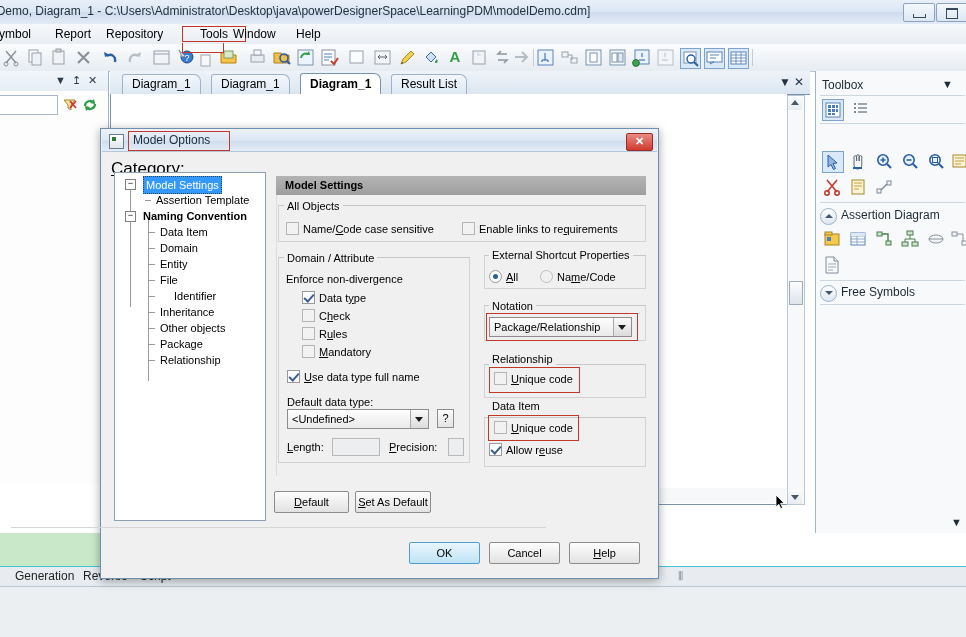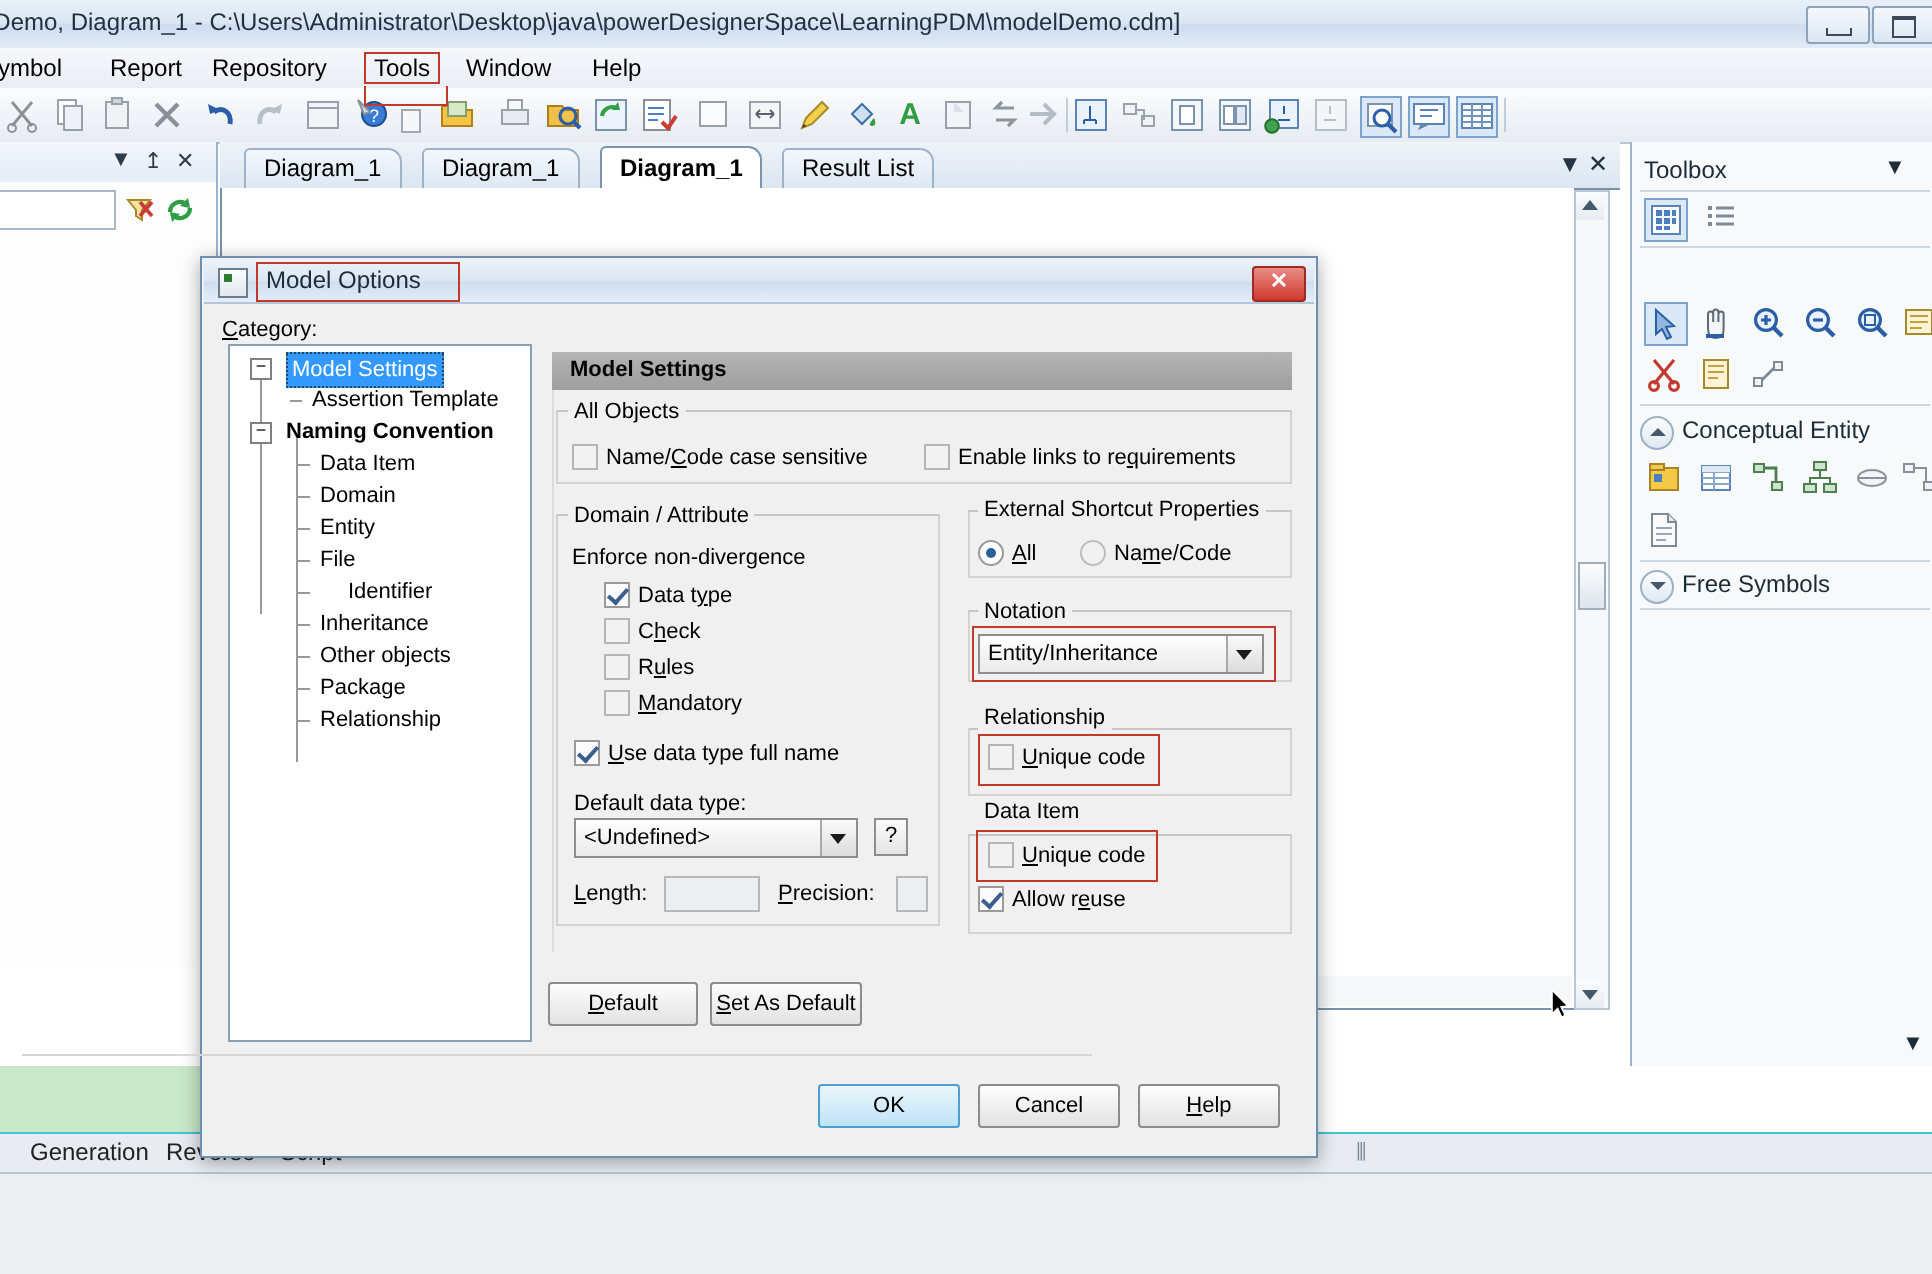--- a/index.html
+++ b/index.html
@@ -29,7 +29,7 @@
   .menubar{position:absolute;left:0;top:24px;width:966px;height:20px;
     background:linear-gradient(to bottom,#f6f8fa,#e9eef4);}
   .menubar .mi{position:absolute;top:2px;font-size:12px;padding:1px 5px;white-space:nowrap;}
-  .menubar .mi.hl{border:1px solid #c0392b;padding:0 4px;}
+  .menubar .mi.hl{border:1px solid #c0392b;padding:0 17px;}
 
   
   .toolbar{position:absolute;left:0;top:44px;width:966px;height:27px;

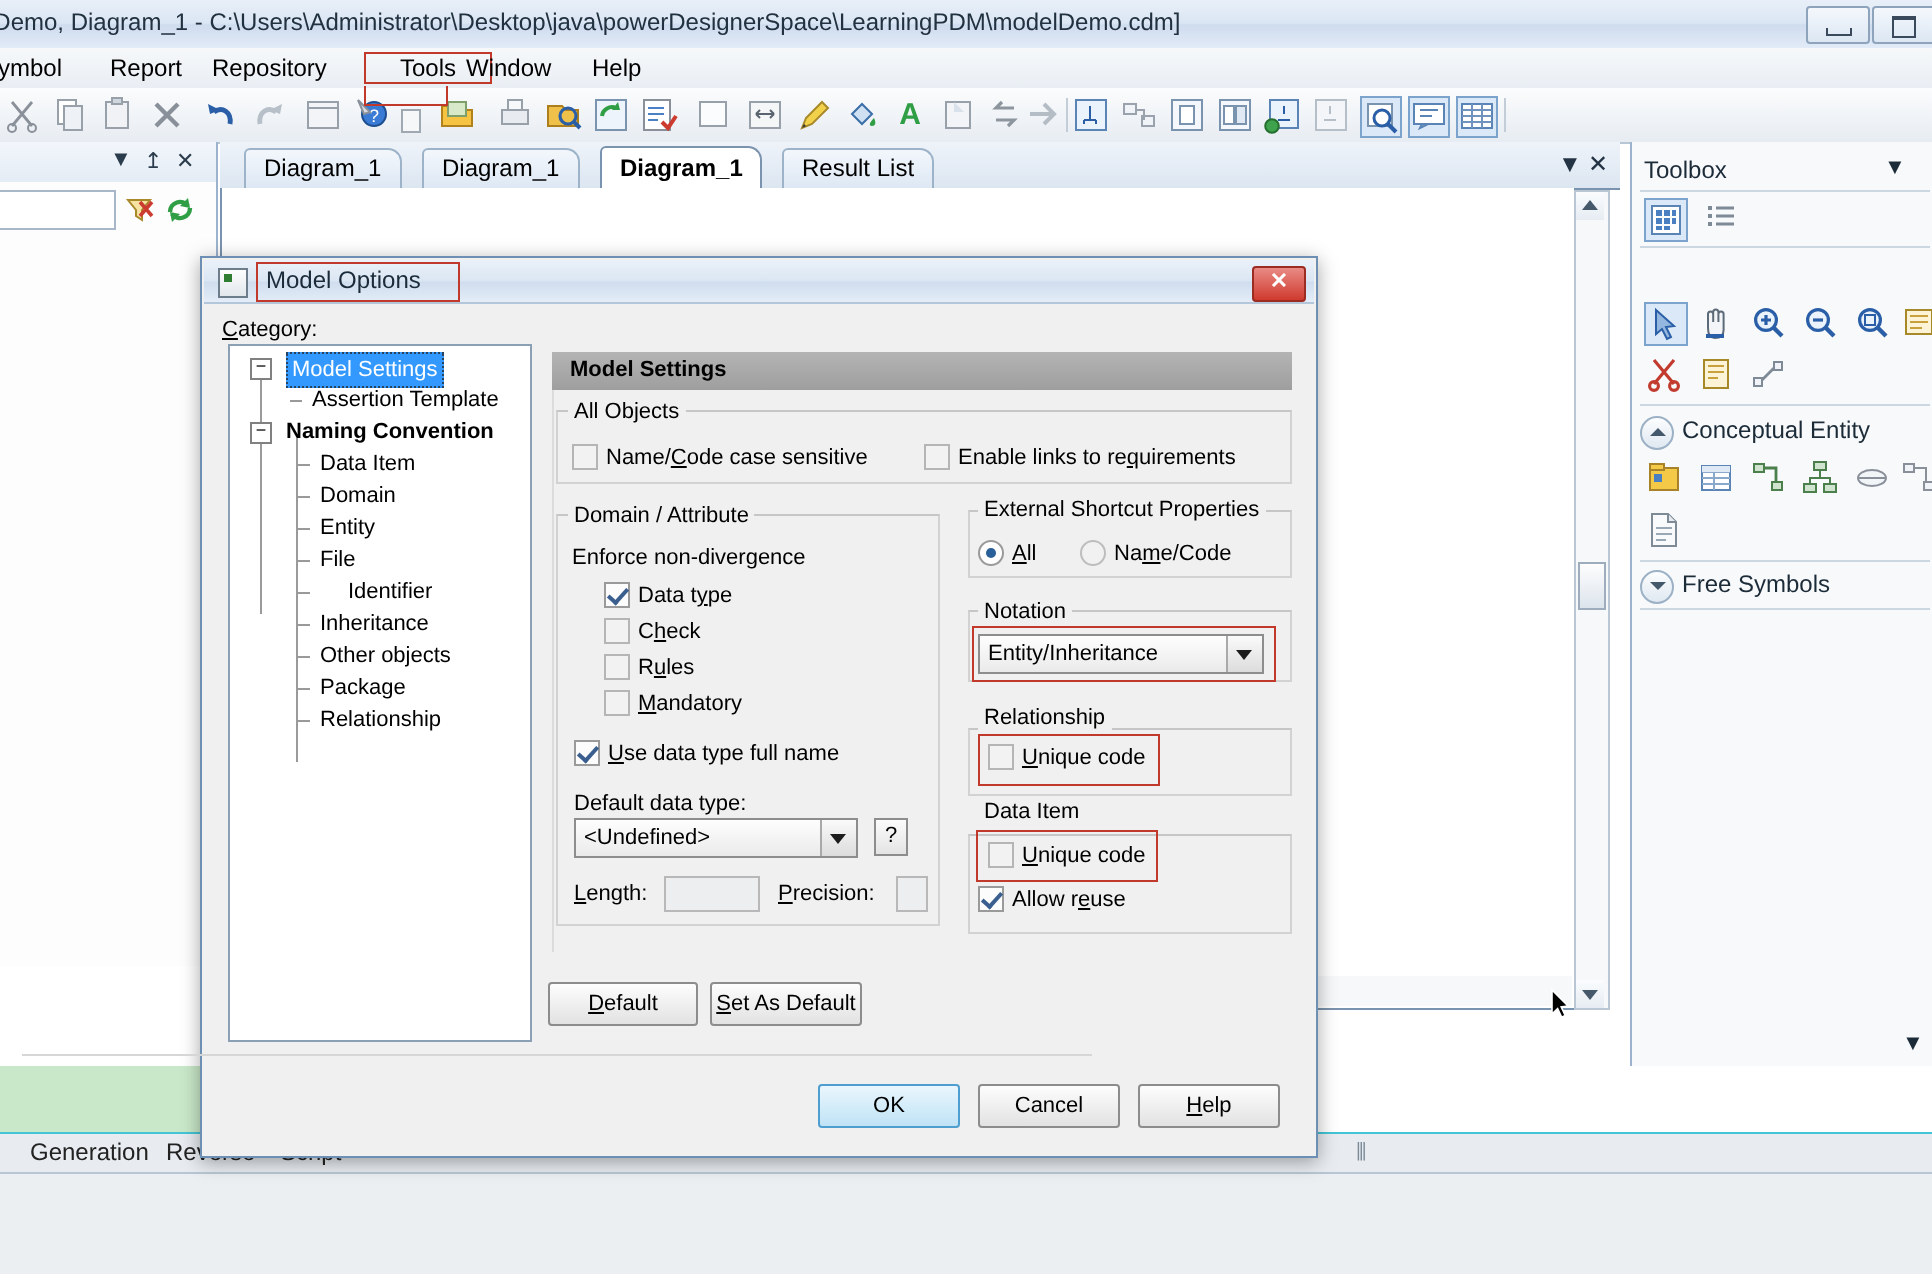--- a/index.html
+++ b/index.html
@@ -111,7 +111,7 @@
     background:linear-gradient(to bottom,#e98b85,#cf3a2e);border:1px solid #9c2b21;
     color:#fff;font-size:11px;font-weight:bold;text-align:center;line-height:15px;}
 
-  .catlabel{position:absolute;left:11px;top:9px;font-size:11px;}
+  .catlabel{position:absolute;left:11px;top:9px;font-size:17px;}
   .tree{position:absolute;left:114px;top:172px;width:150px;height:347px;
     background:#fff;border:1px solid #8ba0b5;overflow:hidden;}
   .tnode{position:absolute;left:0;font-size:11px;white-space:nowrap;height:16px;line-height:16px;}

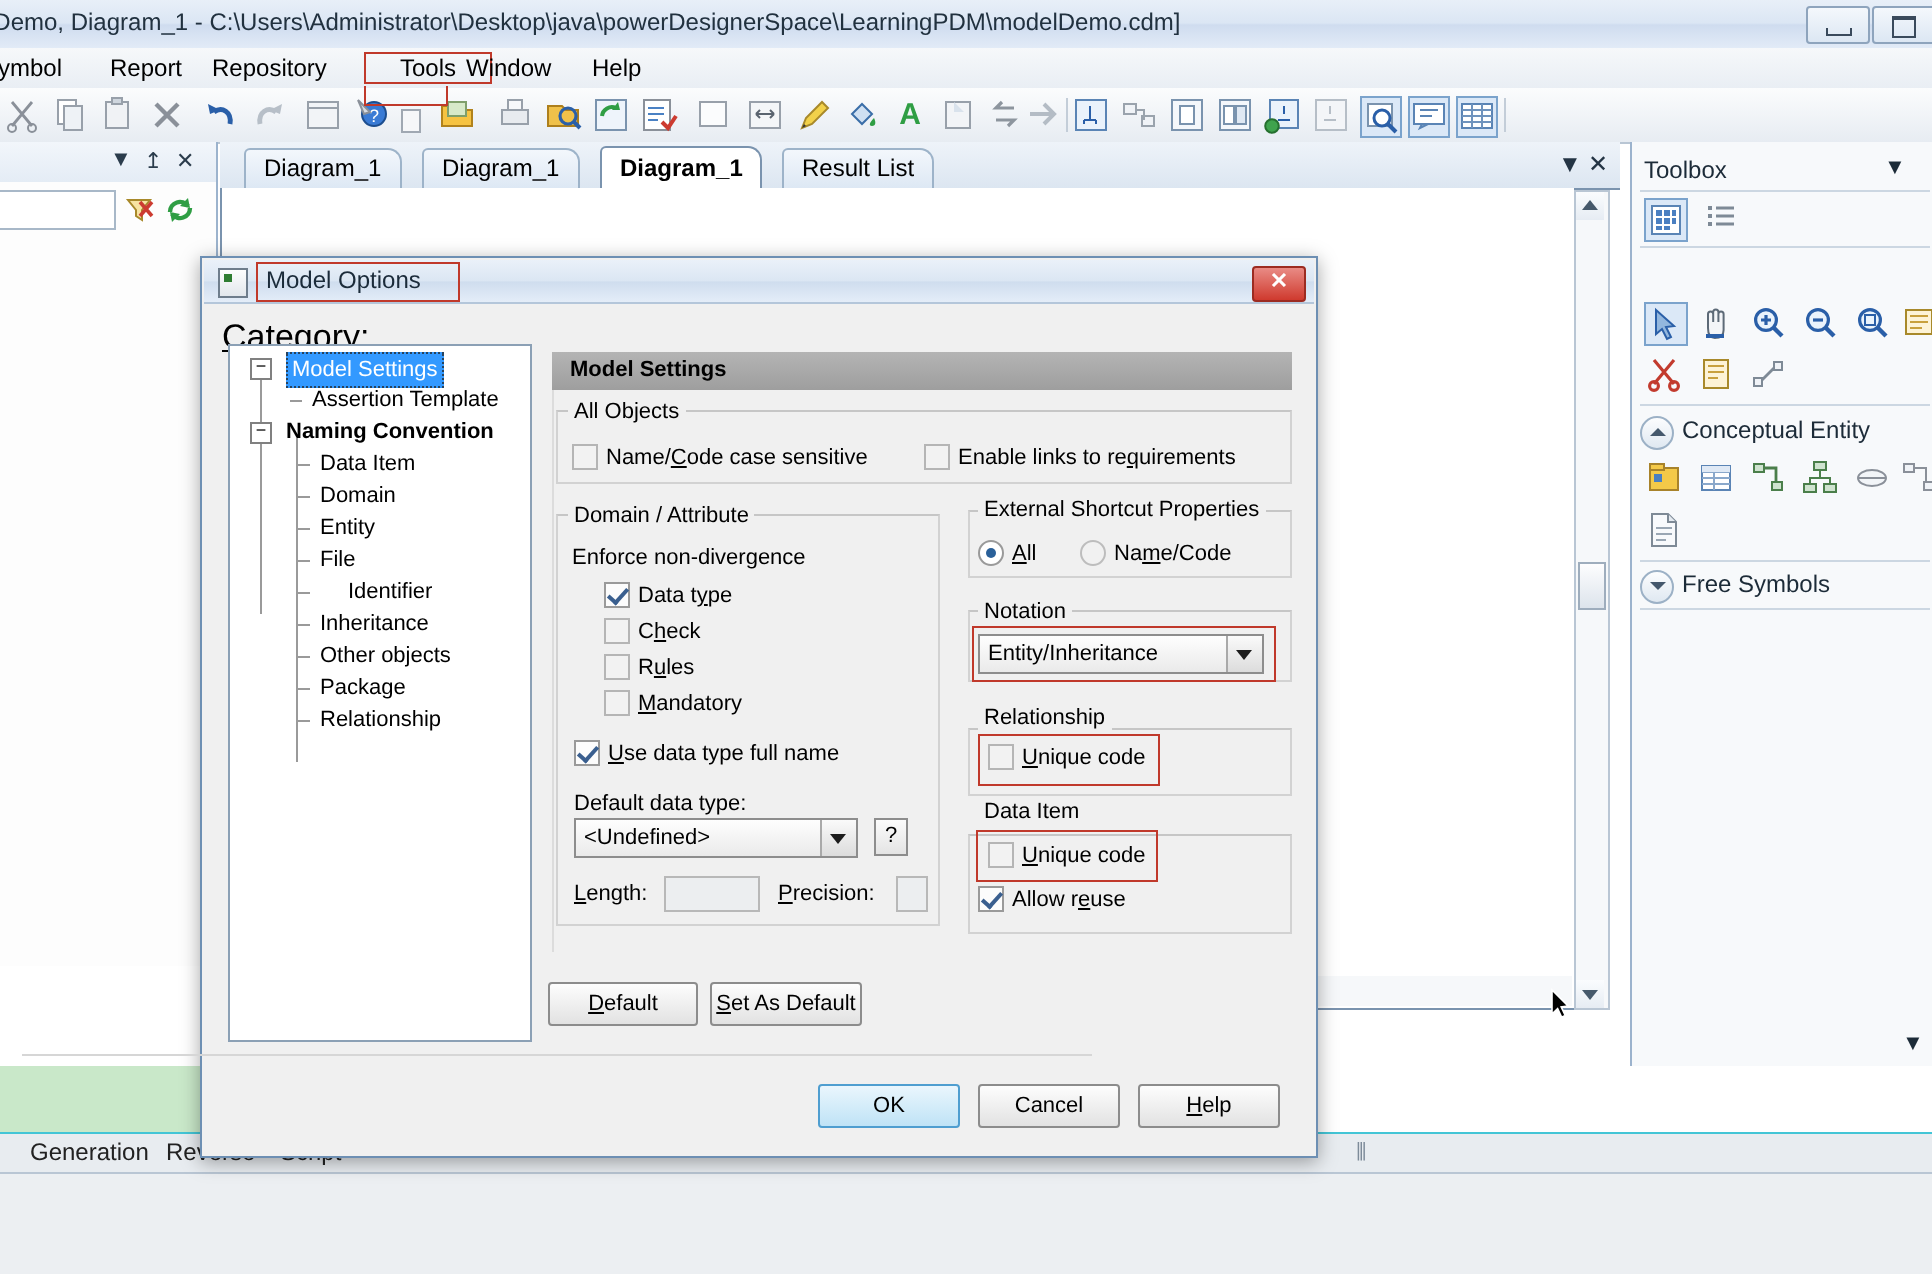--- a/index.html
+++ b/index.html
@@ -430,7 +430,7 @@
       <span class="circ">
           <i class="cv up"></i>
         </span>
-      <span class="gt">Conceptual Entity</span>
+      <span class="gt">Assertion Diagram</span>
     </div>
     <svg class="tbi" style="left:6px;top:158px;" viewBox="0 0 20 20">
         <rect x="3" y="5" width="14" height="11" fill="#f4c948" stroke="#a8832a"></rect>

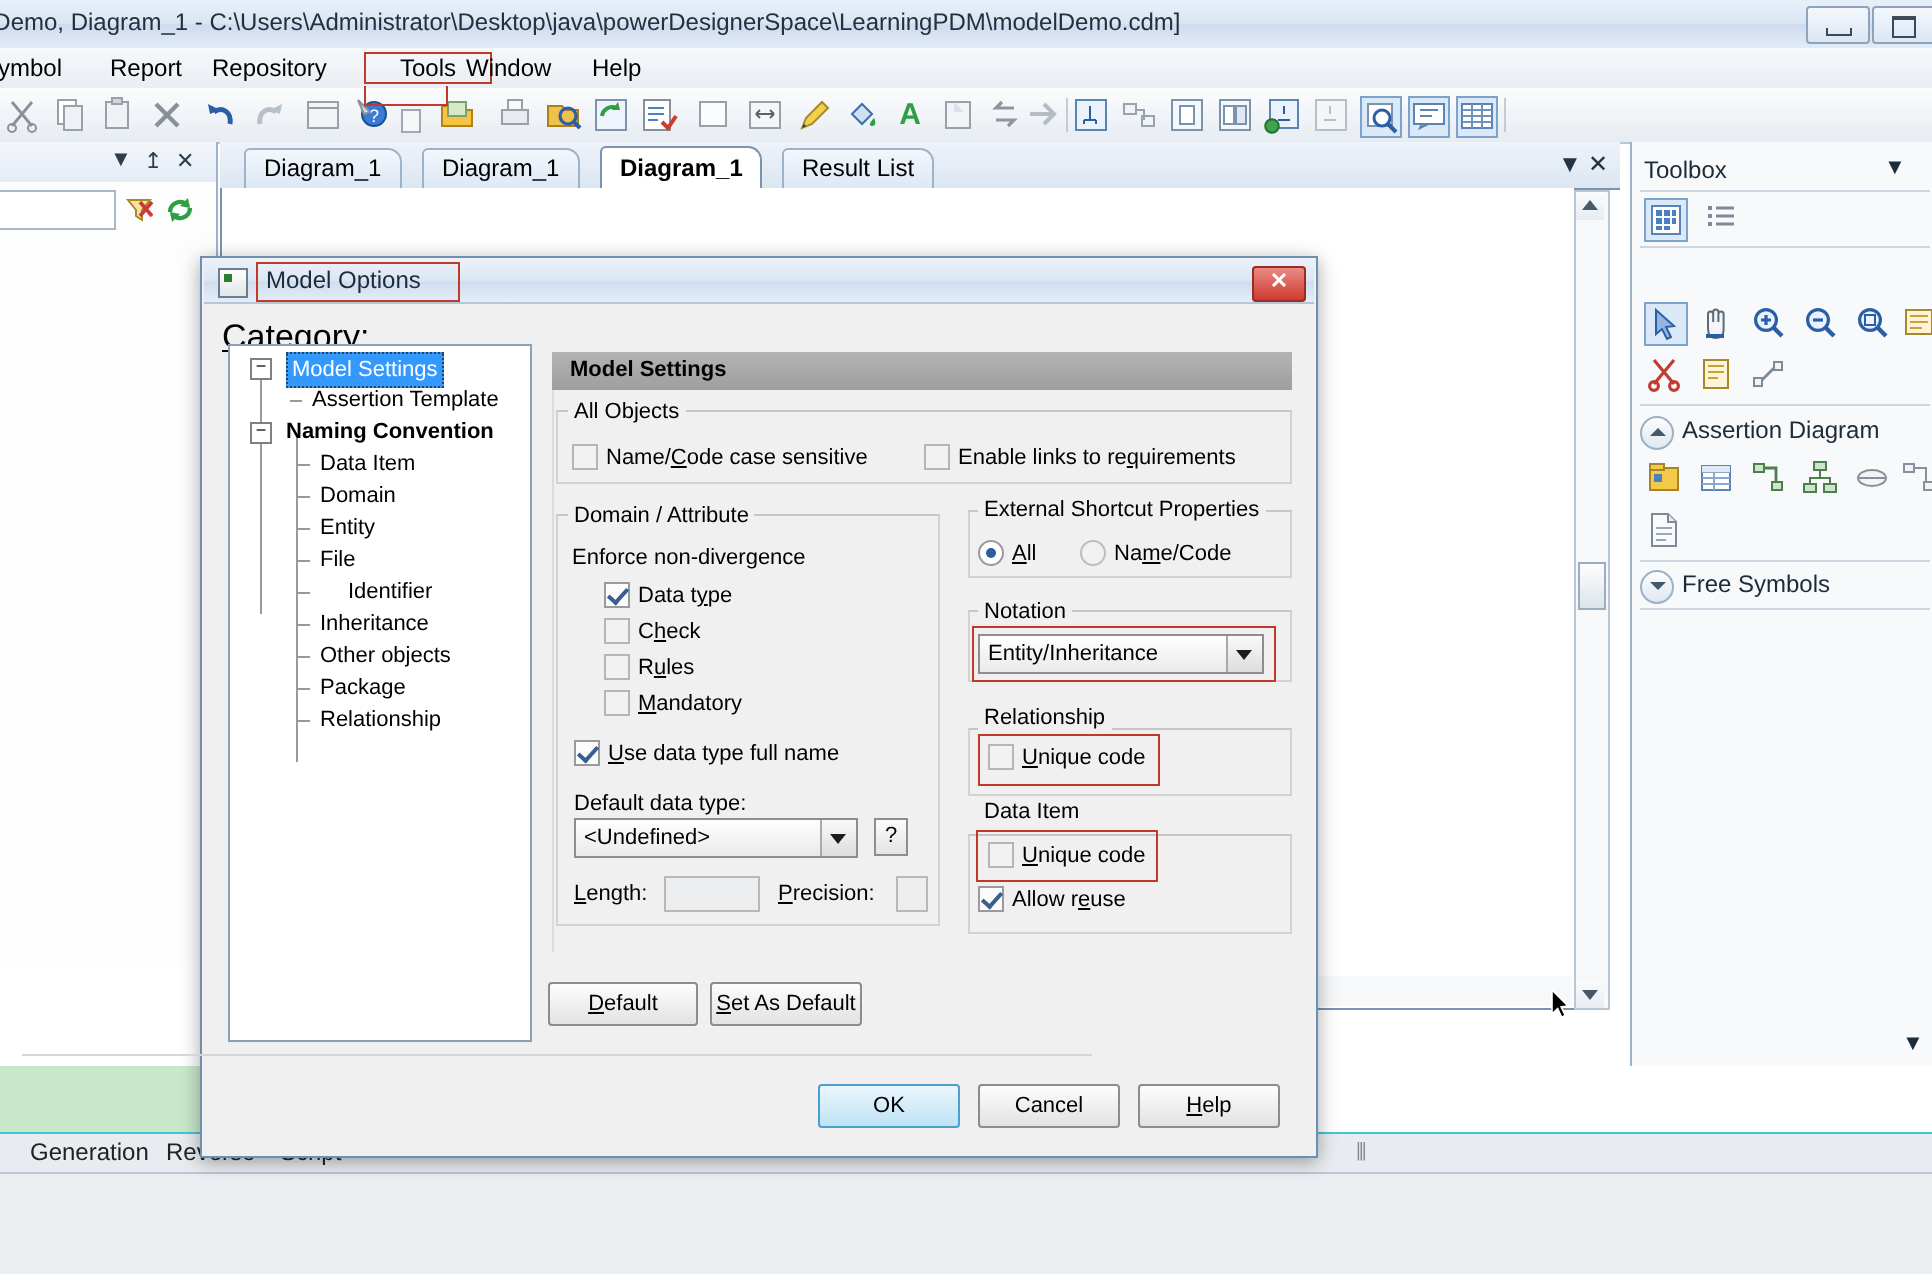--- a/index.html
+++ b/index.html
@@ -609,7 +609,7 @@
   <div class="gbox" style="left:484px;top:305px;width:160px;height:34px;"></div>
   <span class="gbtitle" style="left:489px;top:300px;">Notation</span>
   <div class="combo" style="left:489px;top:317px;width:143px;">
-    <span class="ctxt">Entity/Inheritance</span>
+    <span class="ctxt">Package/Relationship</span>
     <span class="cbtn">
         <i></i>
       </span>

